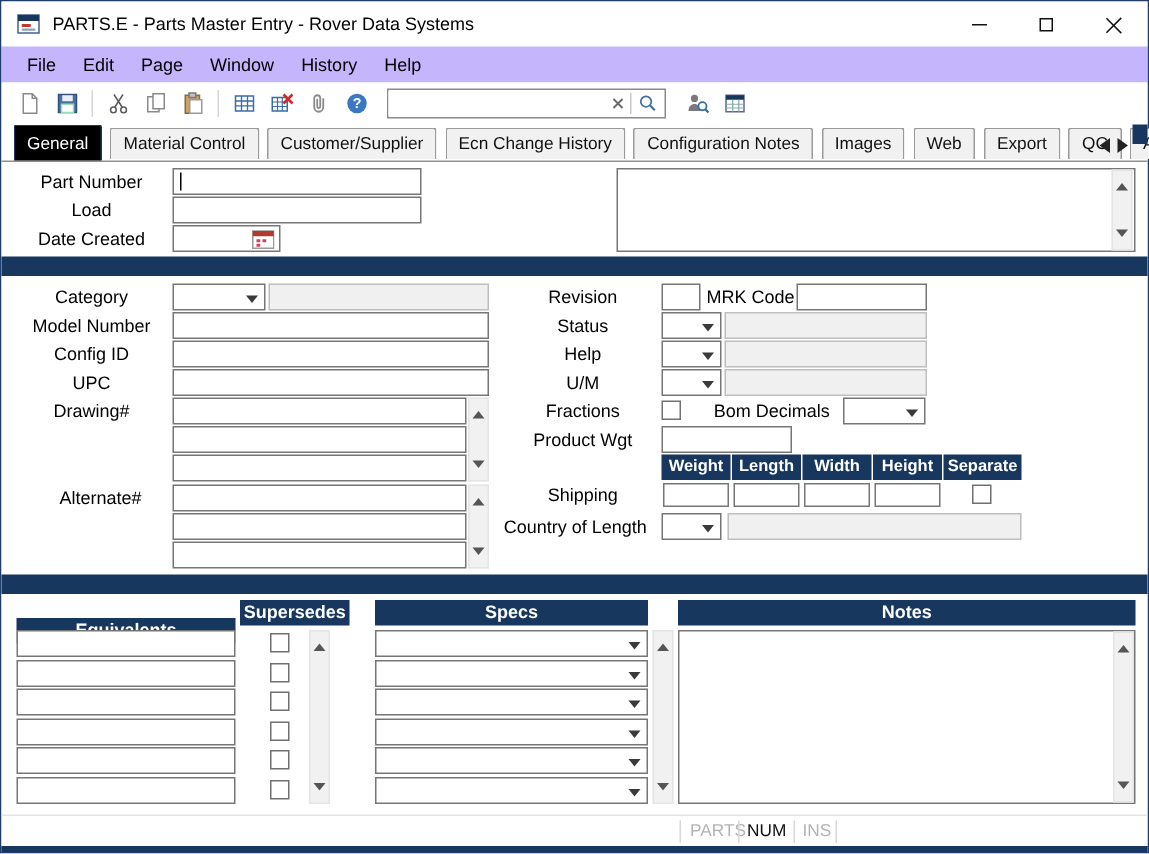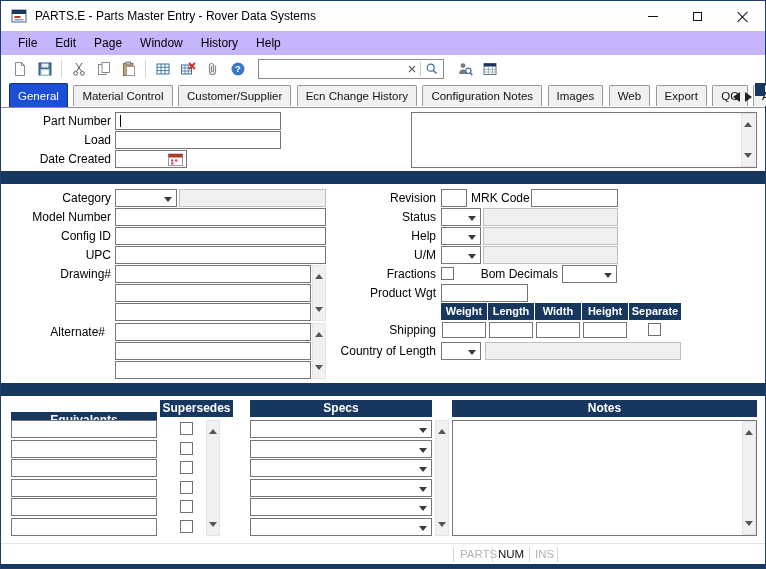--- a/index.html
+++ b/index.html
@@ -38,7 +38,7 @@
   .tabbar{position:absolute;top:82px;left:0;right:0;height:25px;border-bottom:1px solid #8f8f8f;padding-left:8px;white-space:nowrap;background:#fff}
   .tab{display:inline-block;vertical-align:bottom;height:21px;line-height:20px;padding:0 8px;font-size:11.5px;color:#111;
        background:#f1f1f1;border:1px solid #9a9a9a;border-bottom:none;margin-right:1px;border-radius:2px 2px 0 0}
-  .tab.active{position:relative;z-index:2;height:24px;line-height:24px;background:#1d4ed8;color:#fff;border-color:#17375E;margin-bottom:-1px}
+  .tab.active{position:relative;z-index:2;height:24px;line-height:24px;background:#000000;color:#fff;border-color:#17375E;margin-bottom:-1px}
   .tab.cut{width:46px;overflow:hidden}
   .tab-arrows{position:absolute;right:13px;bottom:5px;display:flex;gap:5px;align-items:center}
   .arr-l{width:0;height:0;border:5px solid transparent;border-right:7px solid #222;border-left:none}

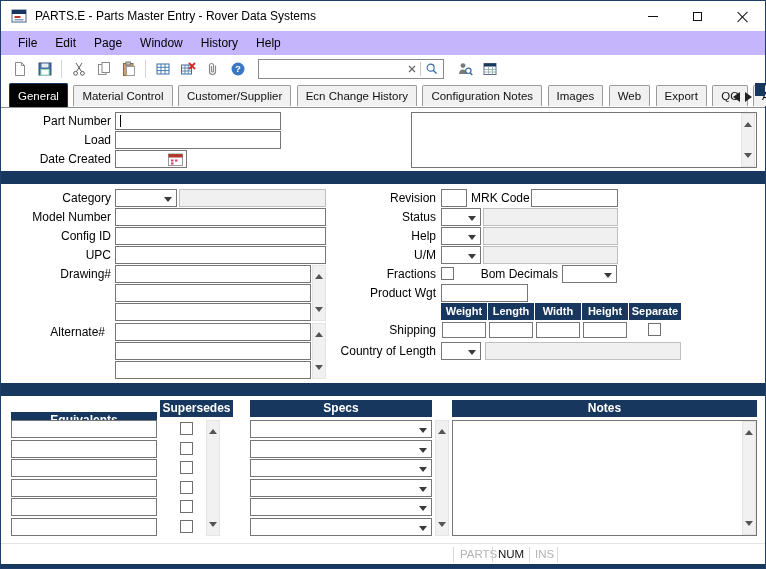--- a/index.html
+++ b/index.html
@@ -47,7 +47,7 @@
 
   
   .formarea{position:absolute;top:107px;left:0;right:0;height:435px;background:#fff}
-  .lbl{position:absolute;font-size:12px;color:#000;text-align:right;height:18px;line-height:18px;white-space:nowrap}
+  .lbl{position:absolute;font-size:12px;color:#000;text-align:center;height:18px;line-height:18px;white-space:nowrap}
   .tin{position:absolute;height:18px;border:1px solid #767676;background:#fff;font:12px "Liberation Sans",sans-serif;padding:0 3px;outline:none}
   .dis{position:absolute;height:18px;border:1px solid #bfbfbf;background:#f0f0f0}
   .combo{position:absolute;height:18px;border:1px solid #767676;background:#fff}

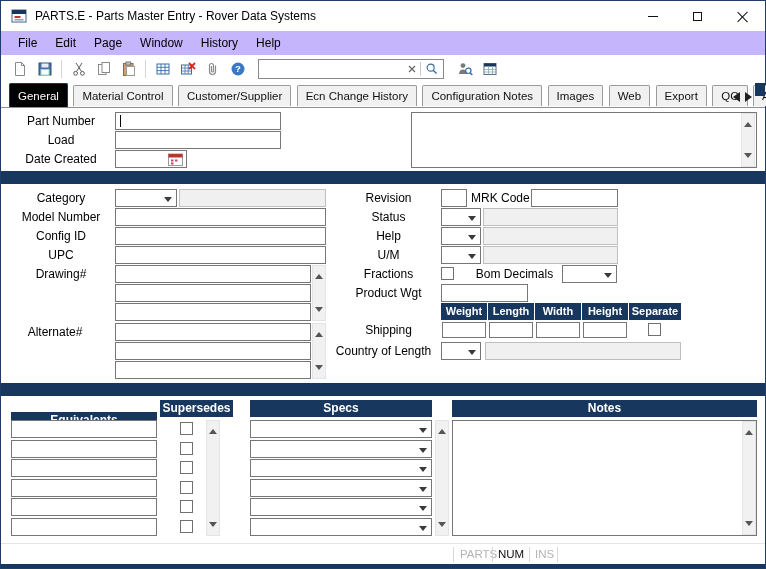--- a/index.html
+++ b/index.html
@@ -269,7 +269,7 @@
         <span class="sb-dn"></span>
       </div>
 
-    <div class="lbl" style="left:4px;top:215px;width:100px">Alternate#</div>
+    <div class="lbl" style="left:16px;top:215px;width:100px">Alternate#</div>
     <input class="tin" style="left: 114px; top: 215px; width: 196px;">
     <input class="tin" style="left: 114px; top: 234px; width: 196px;">
     <input class="tin" style="left: 114px; top: 253px; width: 196px;">

